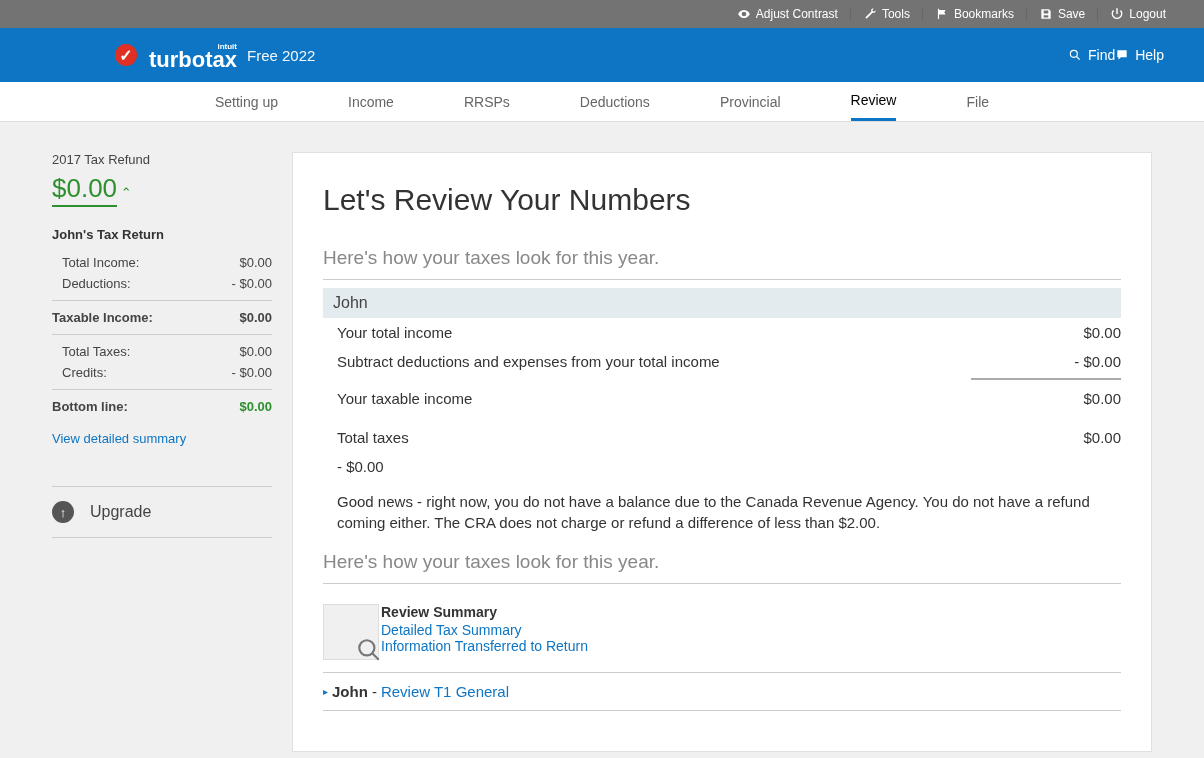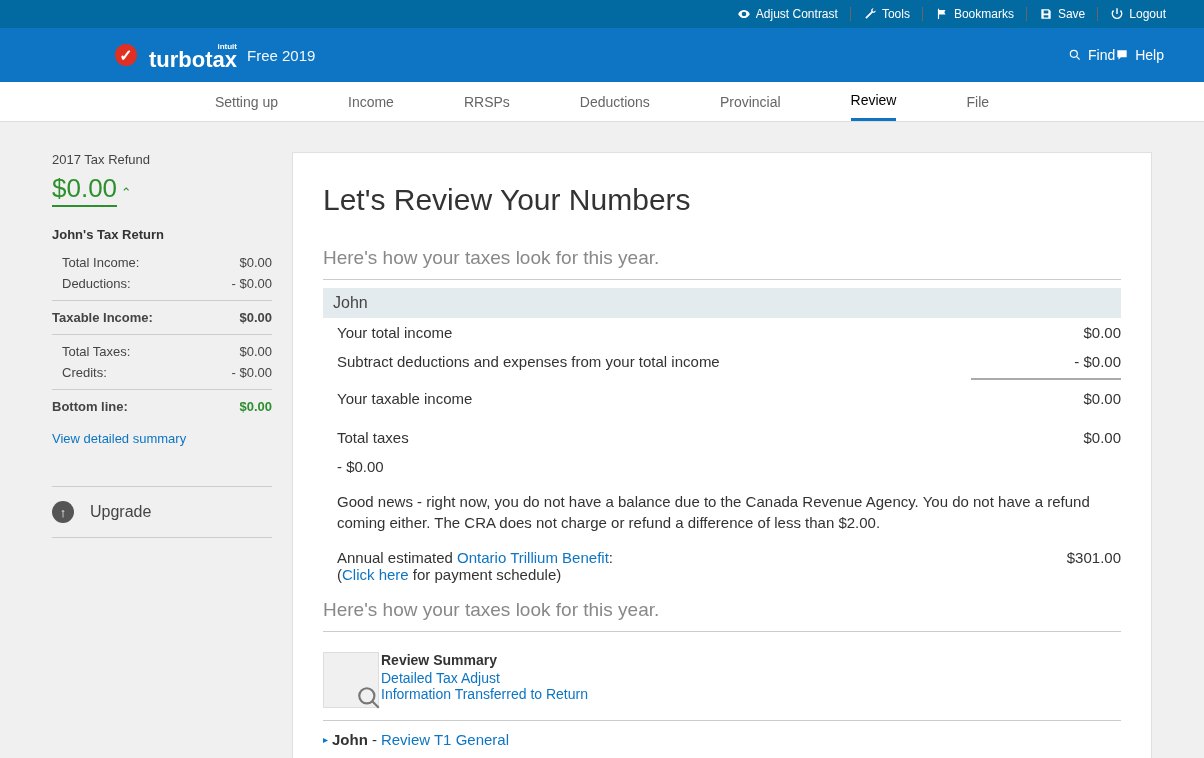--- a/index.html
+++ b/index.html
@@ -4,7 +4,7 @@
 <style>
 * { margin: 0; padding: 0; box-sizing: border-box; }
 body { font-family: -apple-system, BlinkMacSystemFont, "Segoe UI", Arial, sans-serif; background: #f0f0f0; color: #333; }
-.topbar { background: #0369a1; color: #fff; height: 28px; display: flex; justify-content: flex-end; align-items: center; padding: 0 30px; font-size: 12px; }
+.topbar { background: #737373; color: #fff; height: 28px; display: flex; justify-content: flex-end; align-items: center; padding: 0 30px; font-size: 12px; }
 .topbar-item { display: inline-flex; align-items: center; gap: 5px; cursor: pointer; padding: 0 8px; }
 .topbar-divider { width: 1px; height: 14px; background: #666; margin: 0 4px; }
 .header { background: #0d75c3; color: #fff; height: 54px; display: flex; align-items: center; padding: 0 40px 0 115px; }

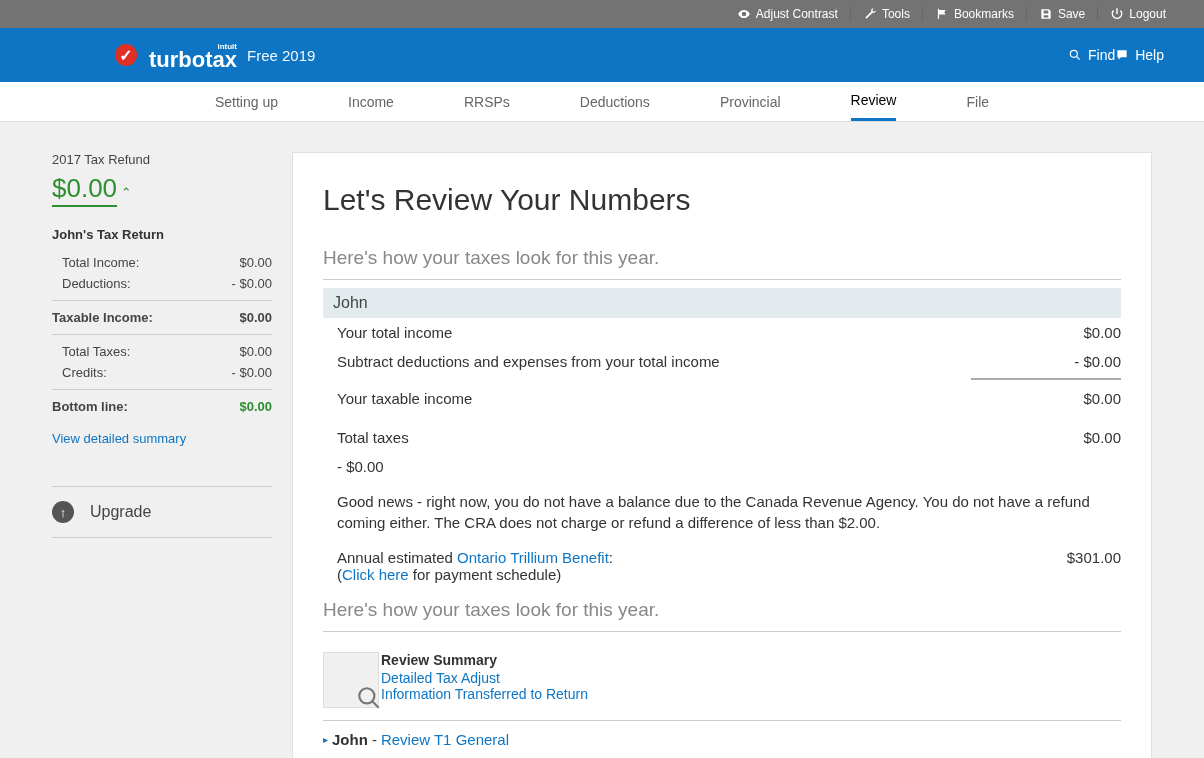--- a/index.html
+++ b/index.html
@@ -95,7 +95,7 @@
     <span class="logo-intuit">intuit</span>
     <span class="logo-main">turbotax</span>
   </span>
-  <span class="logo-sub">Free 2019</span>
+  <span class="logo-sub">Free 2022</span>
   <div class="header-right">
     <span class="header-link">
       <svg class="icon" viewBox="0 0 24 24">

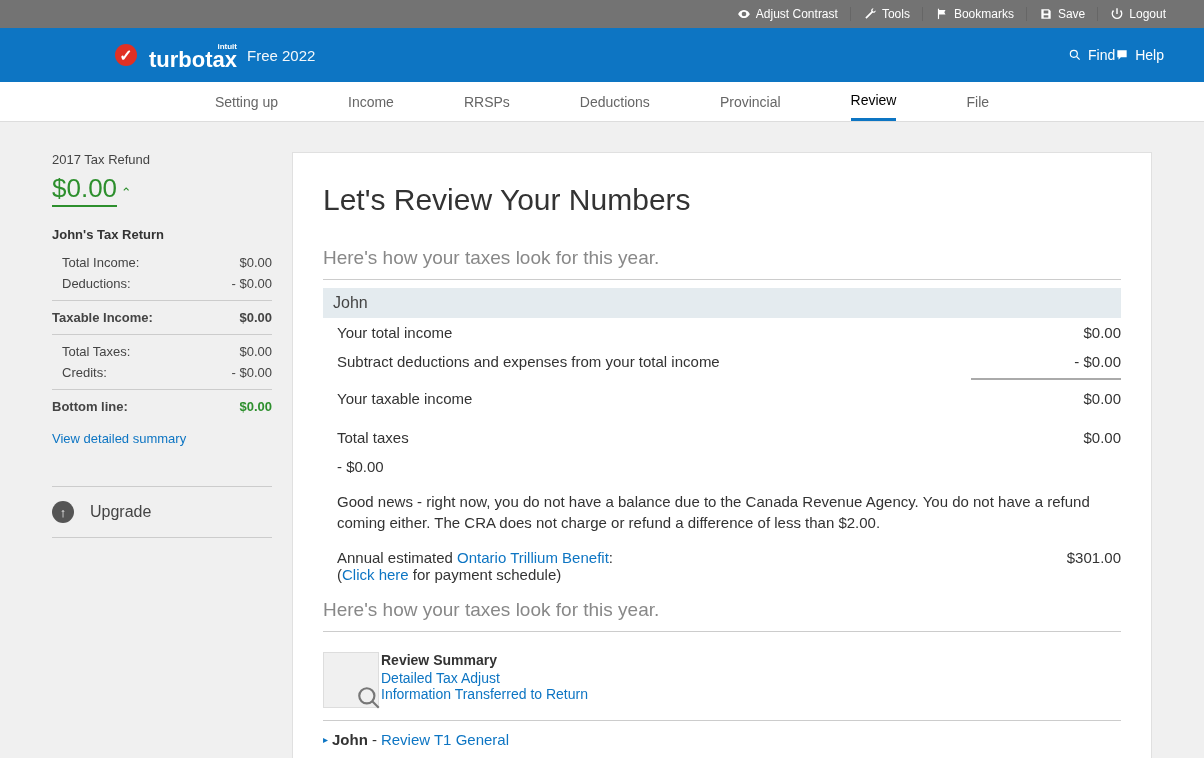--- a/index.html
+++ b/index.html
@@ -191,13 +191,6 @@
         <span>- $0.00</span>
       </div>
     <div class="goodnews">Good news - right now, you do not have a balance due to the Canada Revenue Agency. You do not have a refund coming either. The CRA does not charge or refund a difference of less than $2.00.</div>
-    <div class="otb-row">
-      <span>
-        <span>Annual estimated </span><span class="link">Ontario Trillium Benefit</span><span>:</span><br>
-        <span>(</span><span class="link">Click here</span><span> for payment schedule)</span>
-      </span>
-      <span>$301.00</span>
-    </div>
     <div class="subhead">Here's how your taxes look for this year.</div>
     <div class="summary-box">
       <div class="doc-icon">

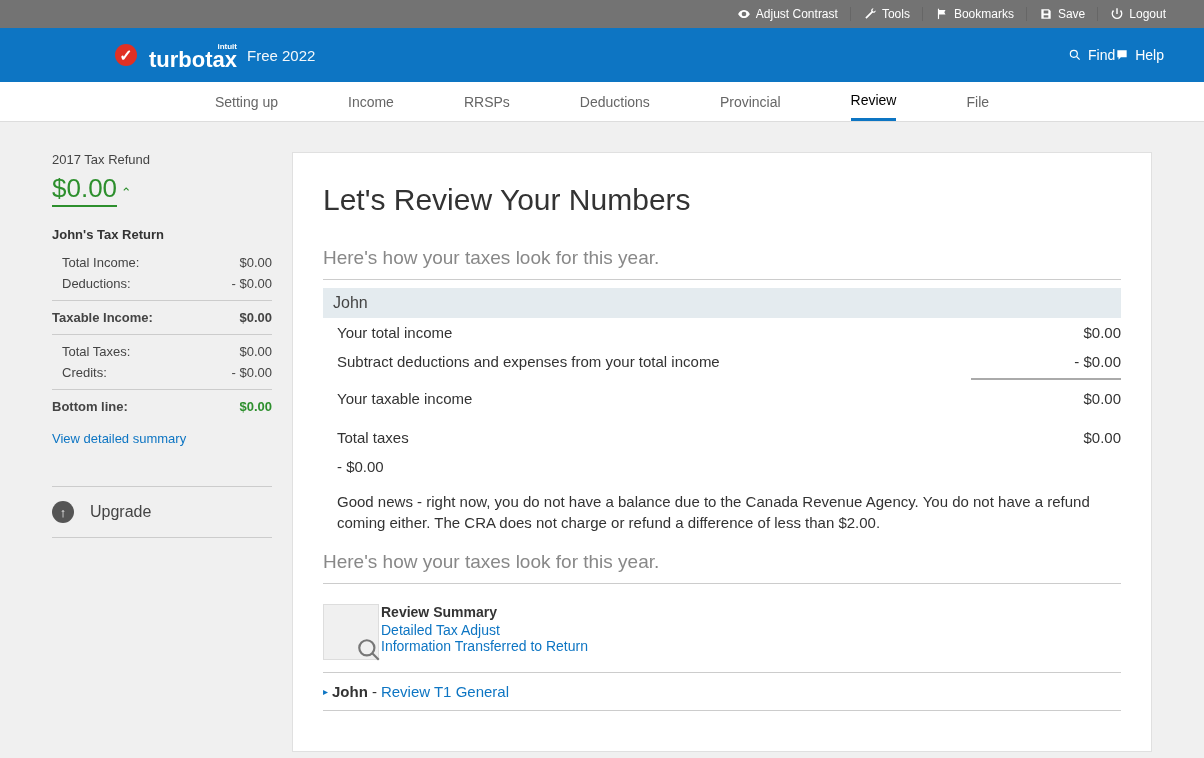--- a/index.html
+++ b/index.html
@@ -201,7 +201,7 @@
       </div>
       <div class="summary-links">
         <div class="bold">Review Summary</div>
-        <div class="link">Detailed Tax Adjust</div>
+        <div class="link">Detailed Tax Summary</div>
         <div class="link">Information Transferred to Return</div>
       </div>
     </div>

